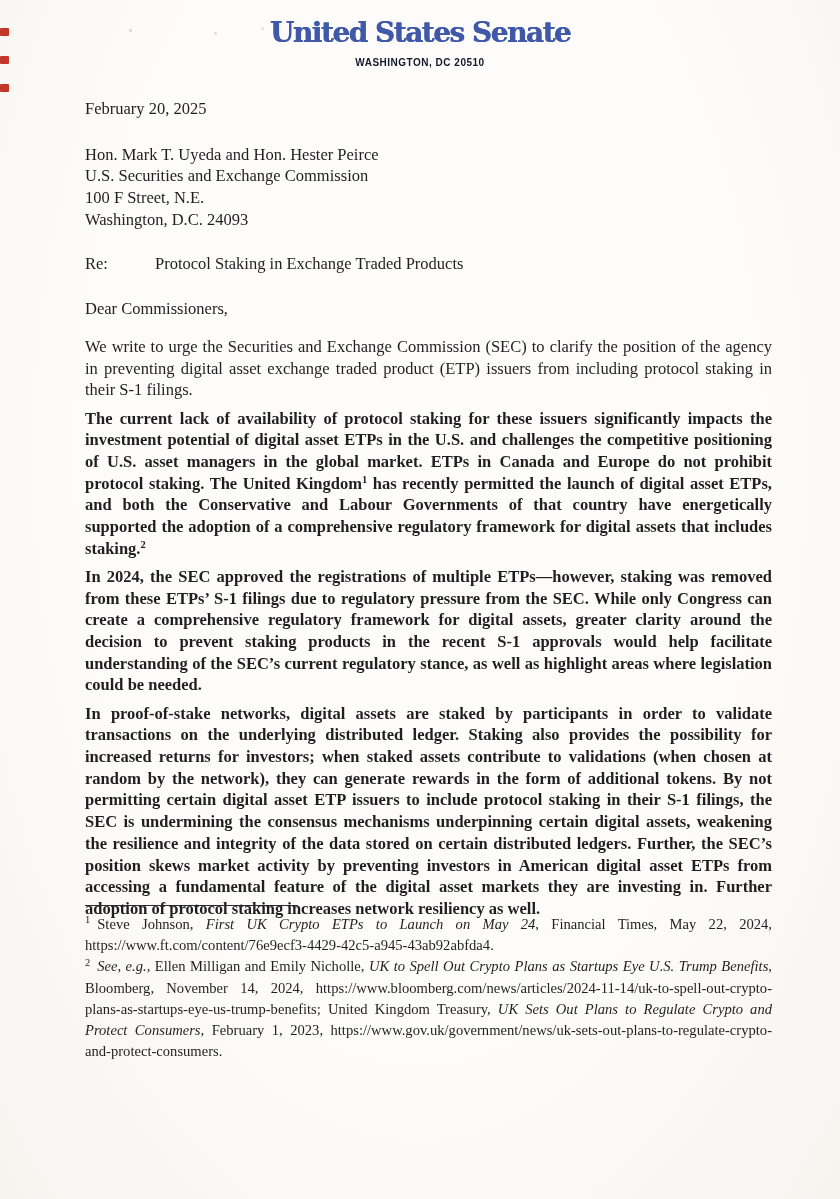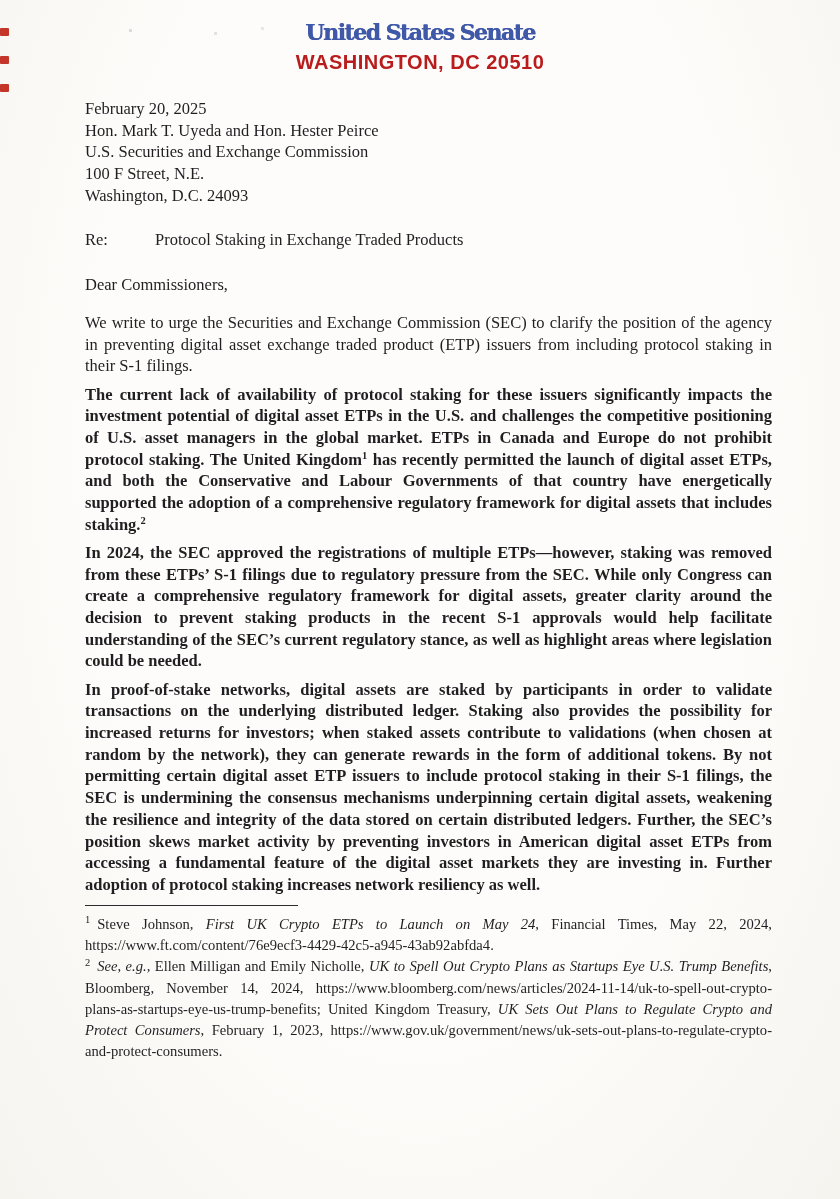--- a/index.html
+++ b/index.html
@@ -19,7 +19,7 @@
   .lh-title {
     font-family:"DejaVu Serif", serif;
     font-weight:700;
-    font-size:22px;
+    font-size:28px;
     line-height:39px;
     letter-spacing:-1.5px;
     color:#3f58a8;

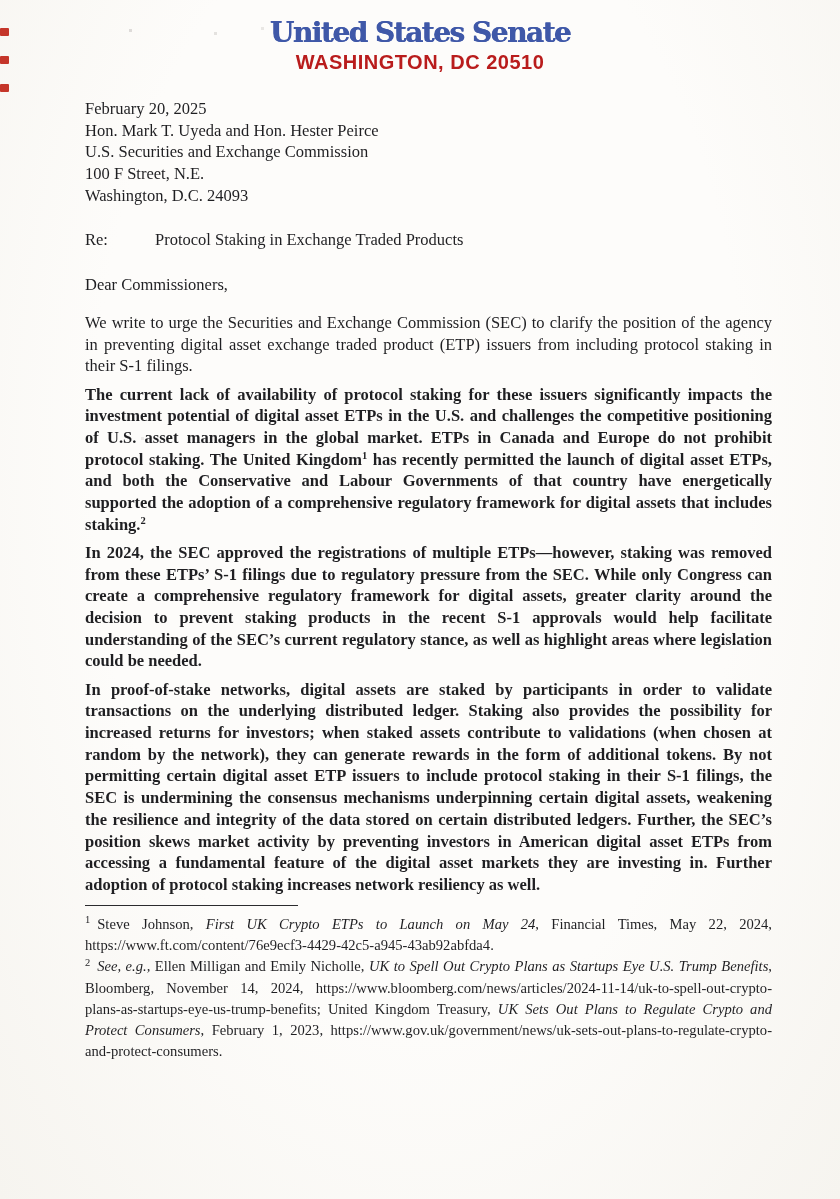--- a/index.html
+++ b/index.html
@@ -28,10 +28,10 @@
   .lh-sub {
     font-family:"Liberation Sans", sans-serif;
     font-weight:700;
-    font-size:20px;
+    font-size:10px;
     line-height:15px;
     letter-spacing:0.5px;
-    color:#b91c1c;
+    color:#0f172a;
     margin-top:3px;
   }
 

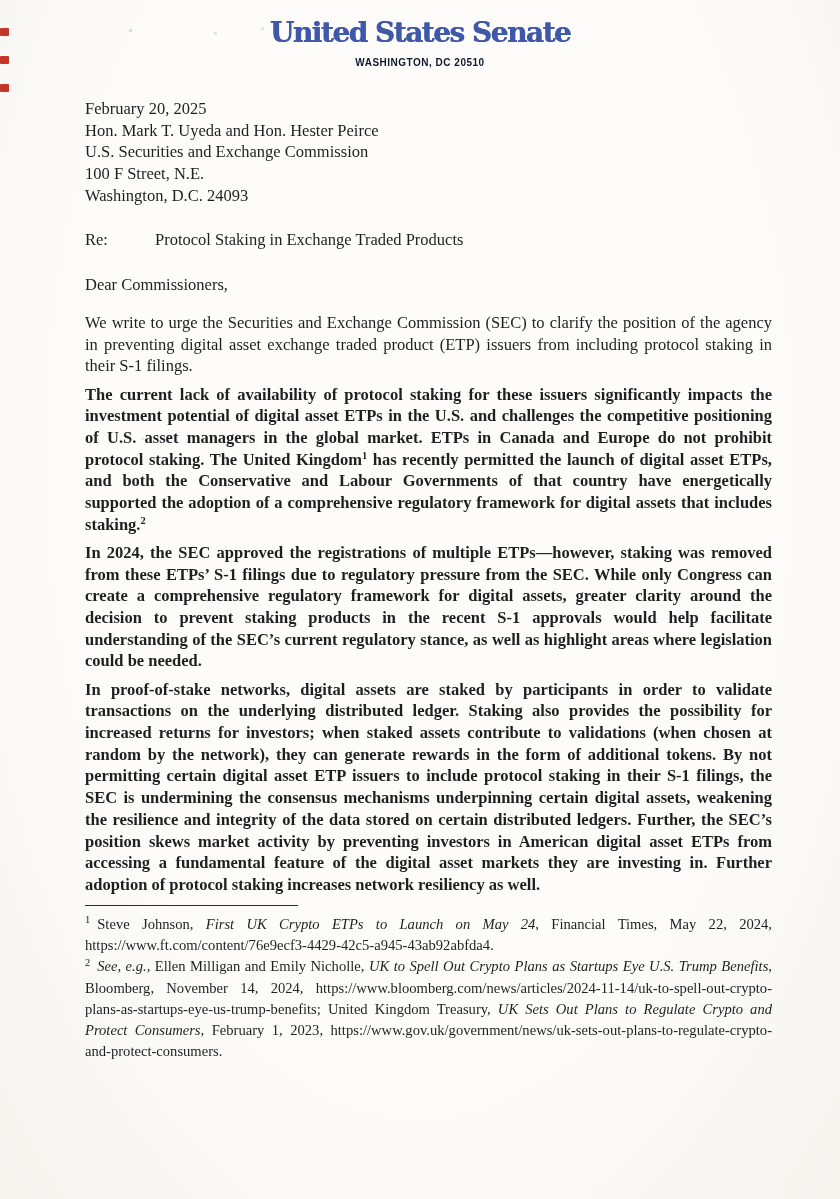--- a/index.html
+++ b/index.html
@@ -42,7 +42,7 @@
     line-height:21.7px;
   }
   .date { margin-top:28px; }
-  .address { margin-top:0; }
+  .address { margin-top:24px; }
   .re { margin-top:22px; display:flex; }
   .re-label { width:70px; flex:0 0 70px; }
   .salutation { margin-top:24px; }

